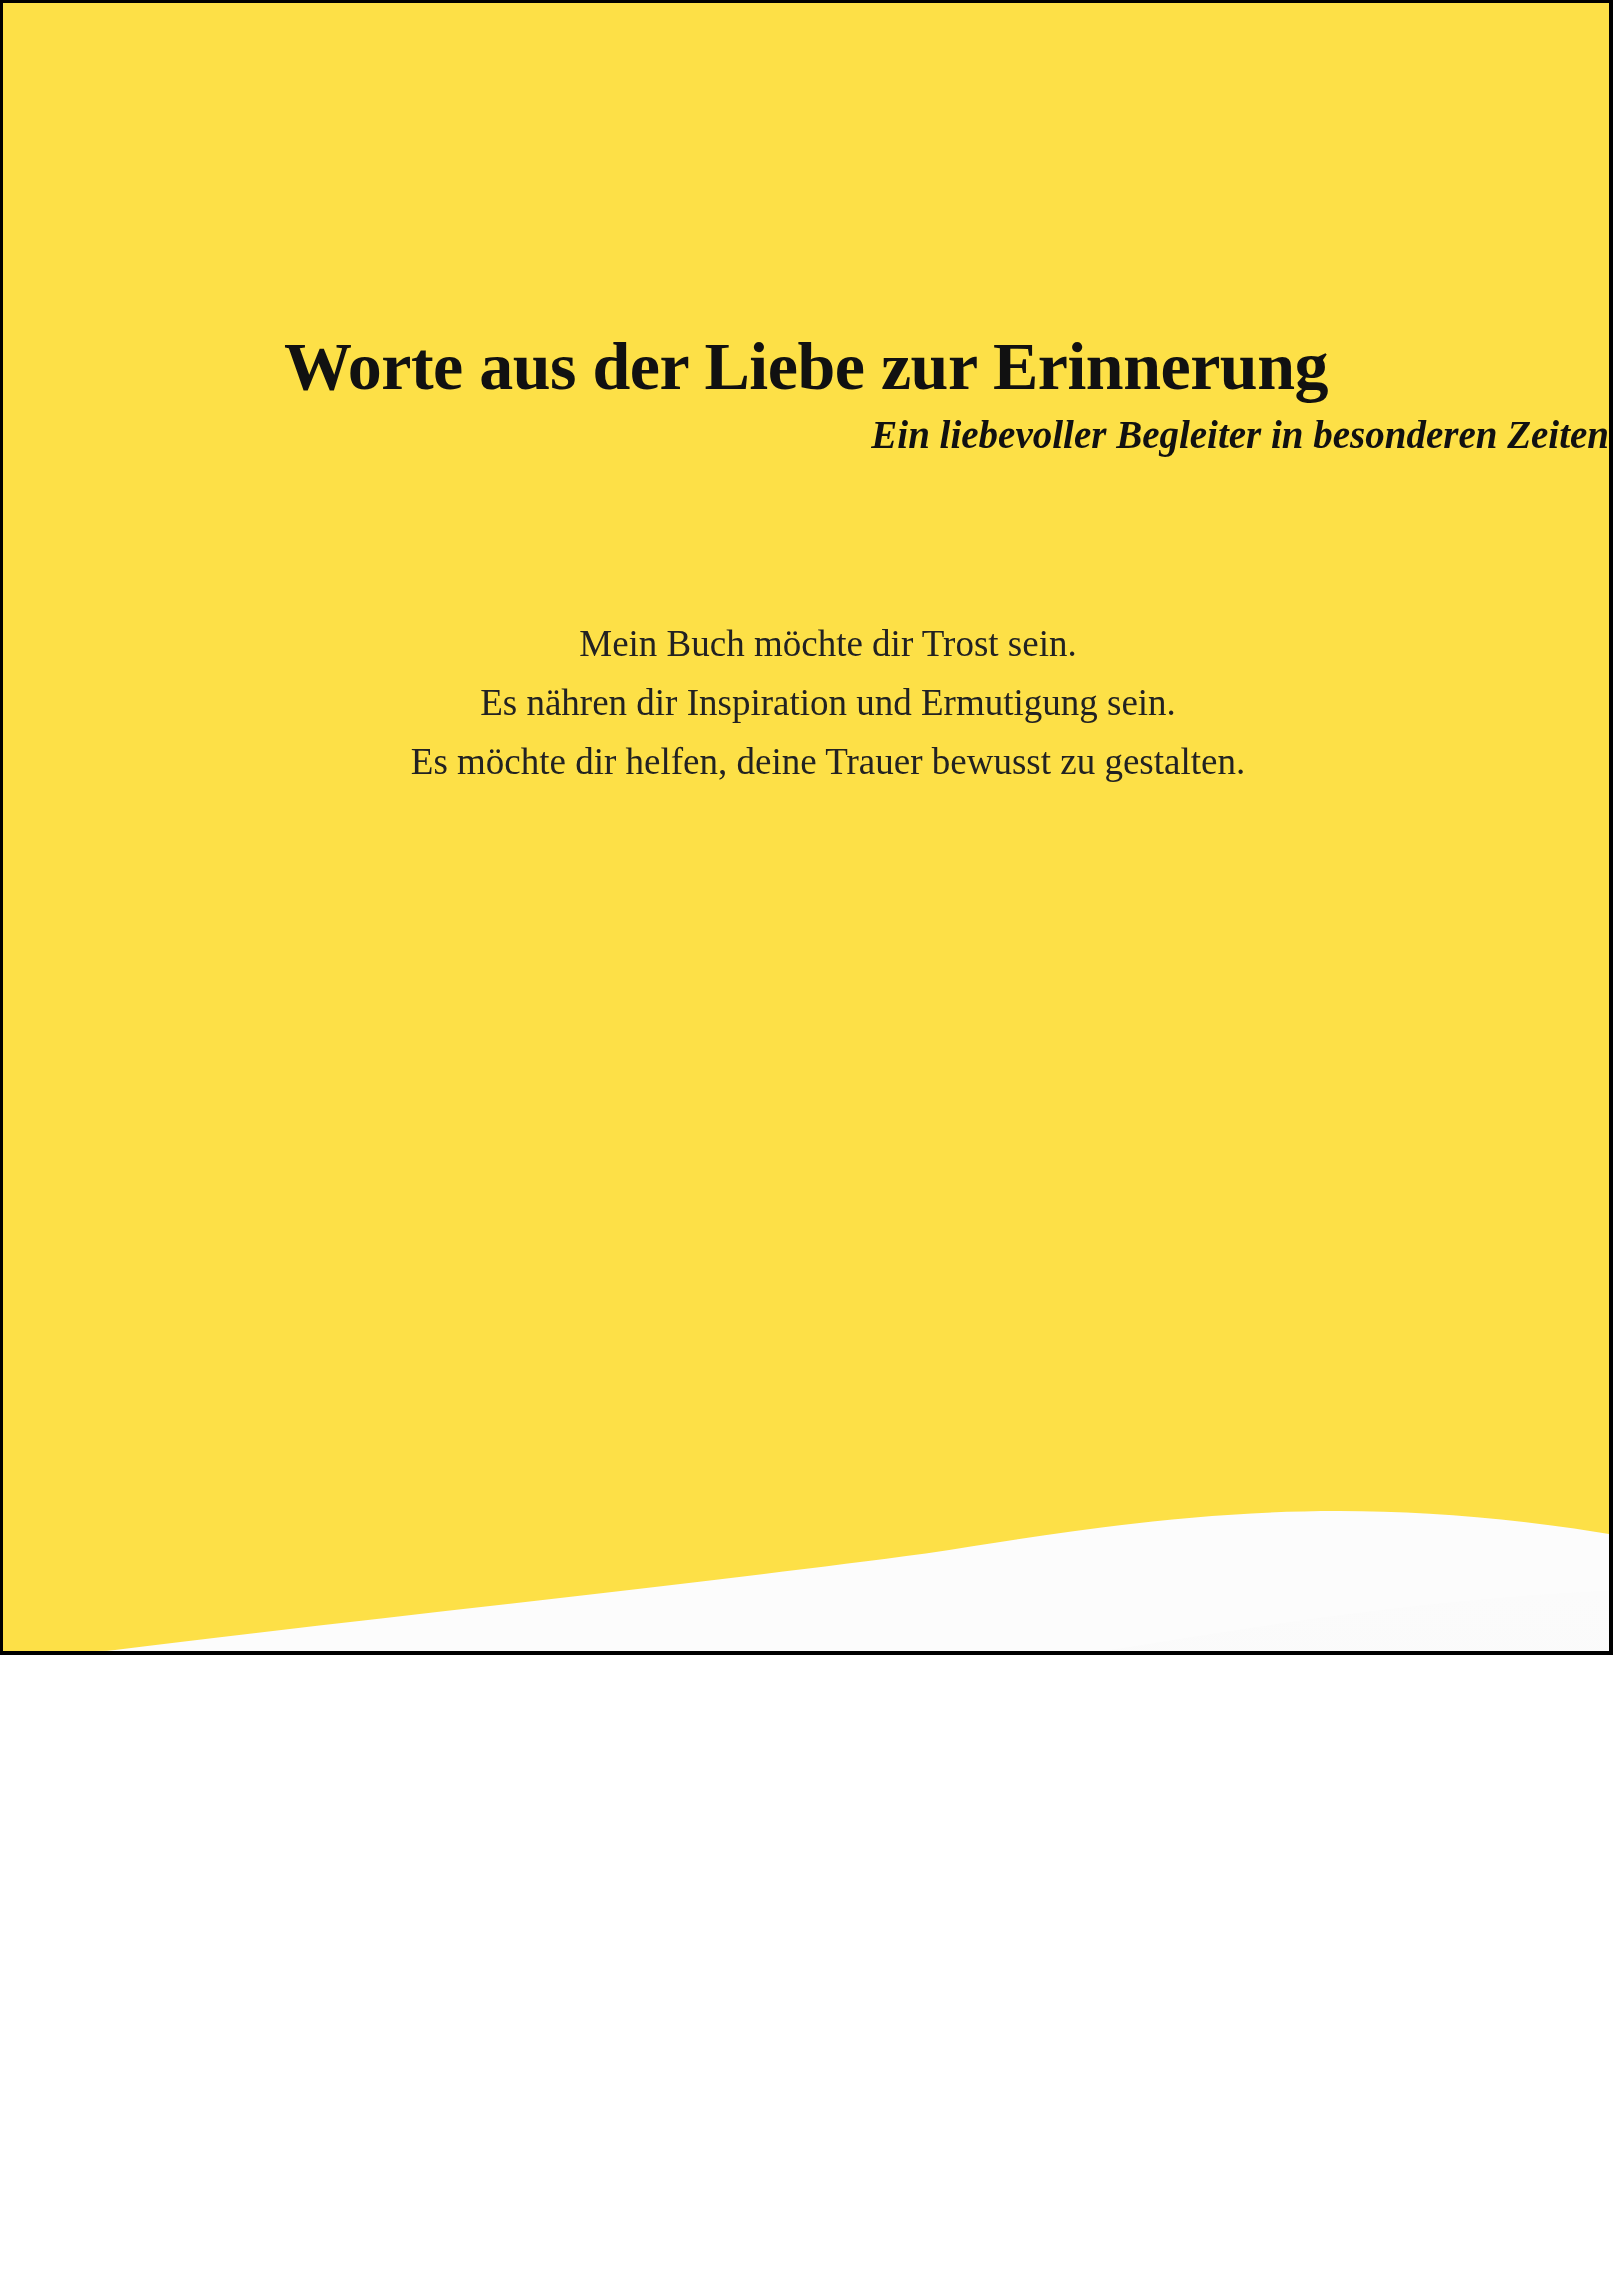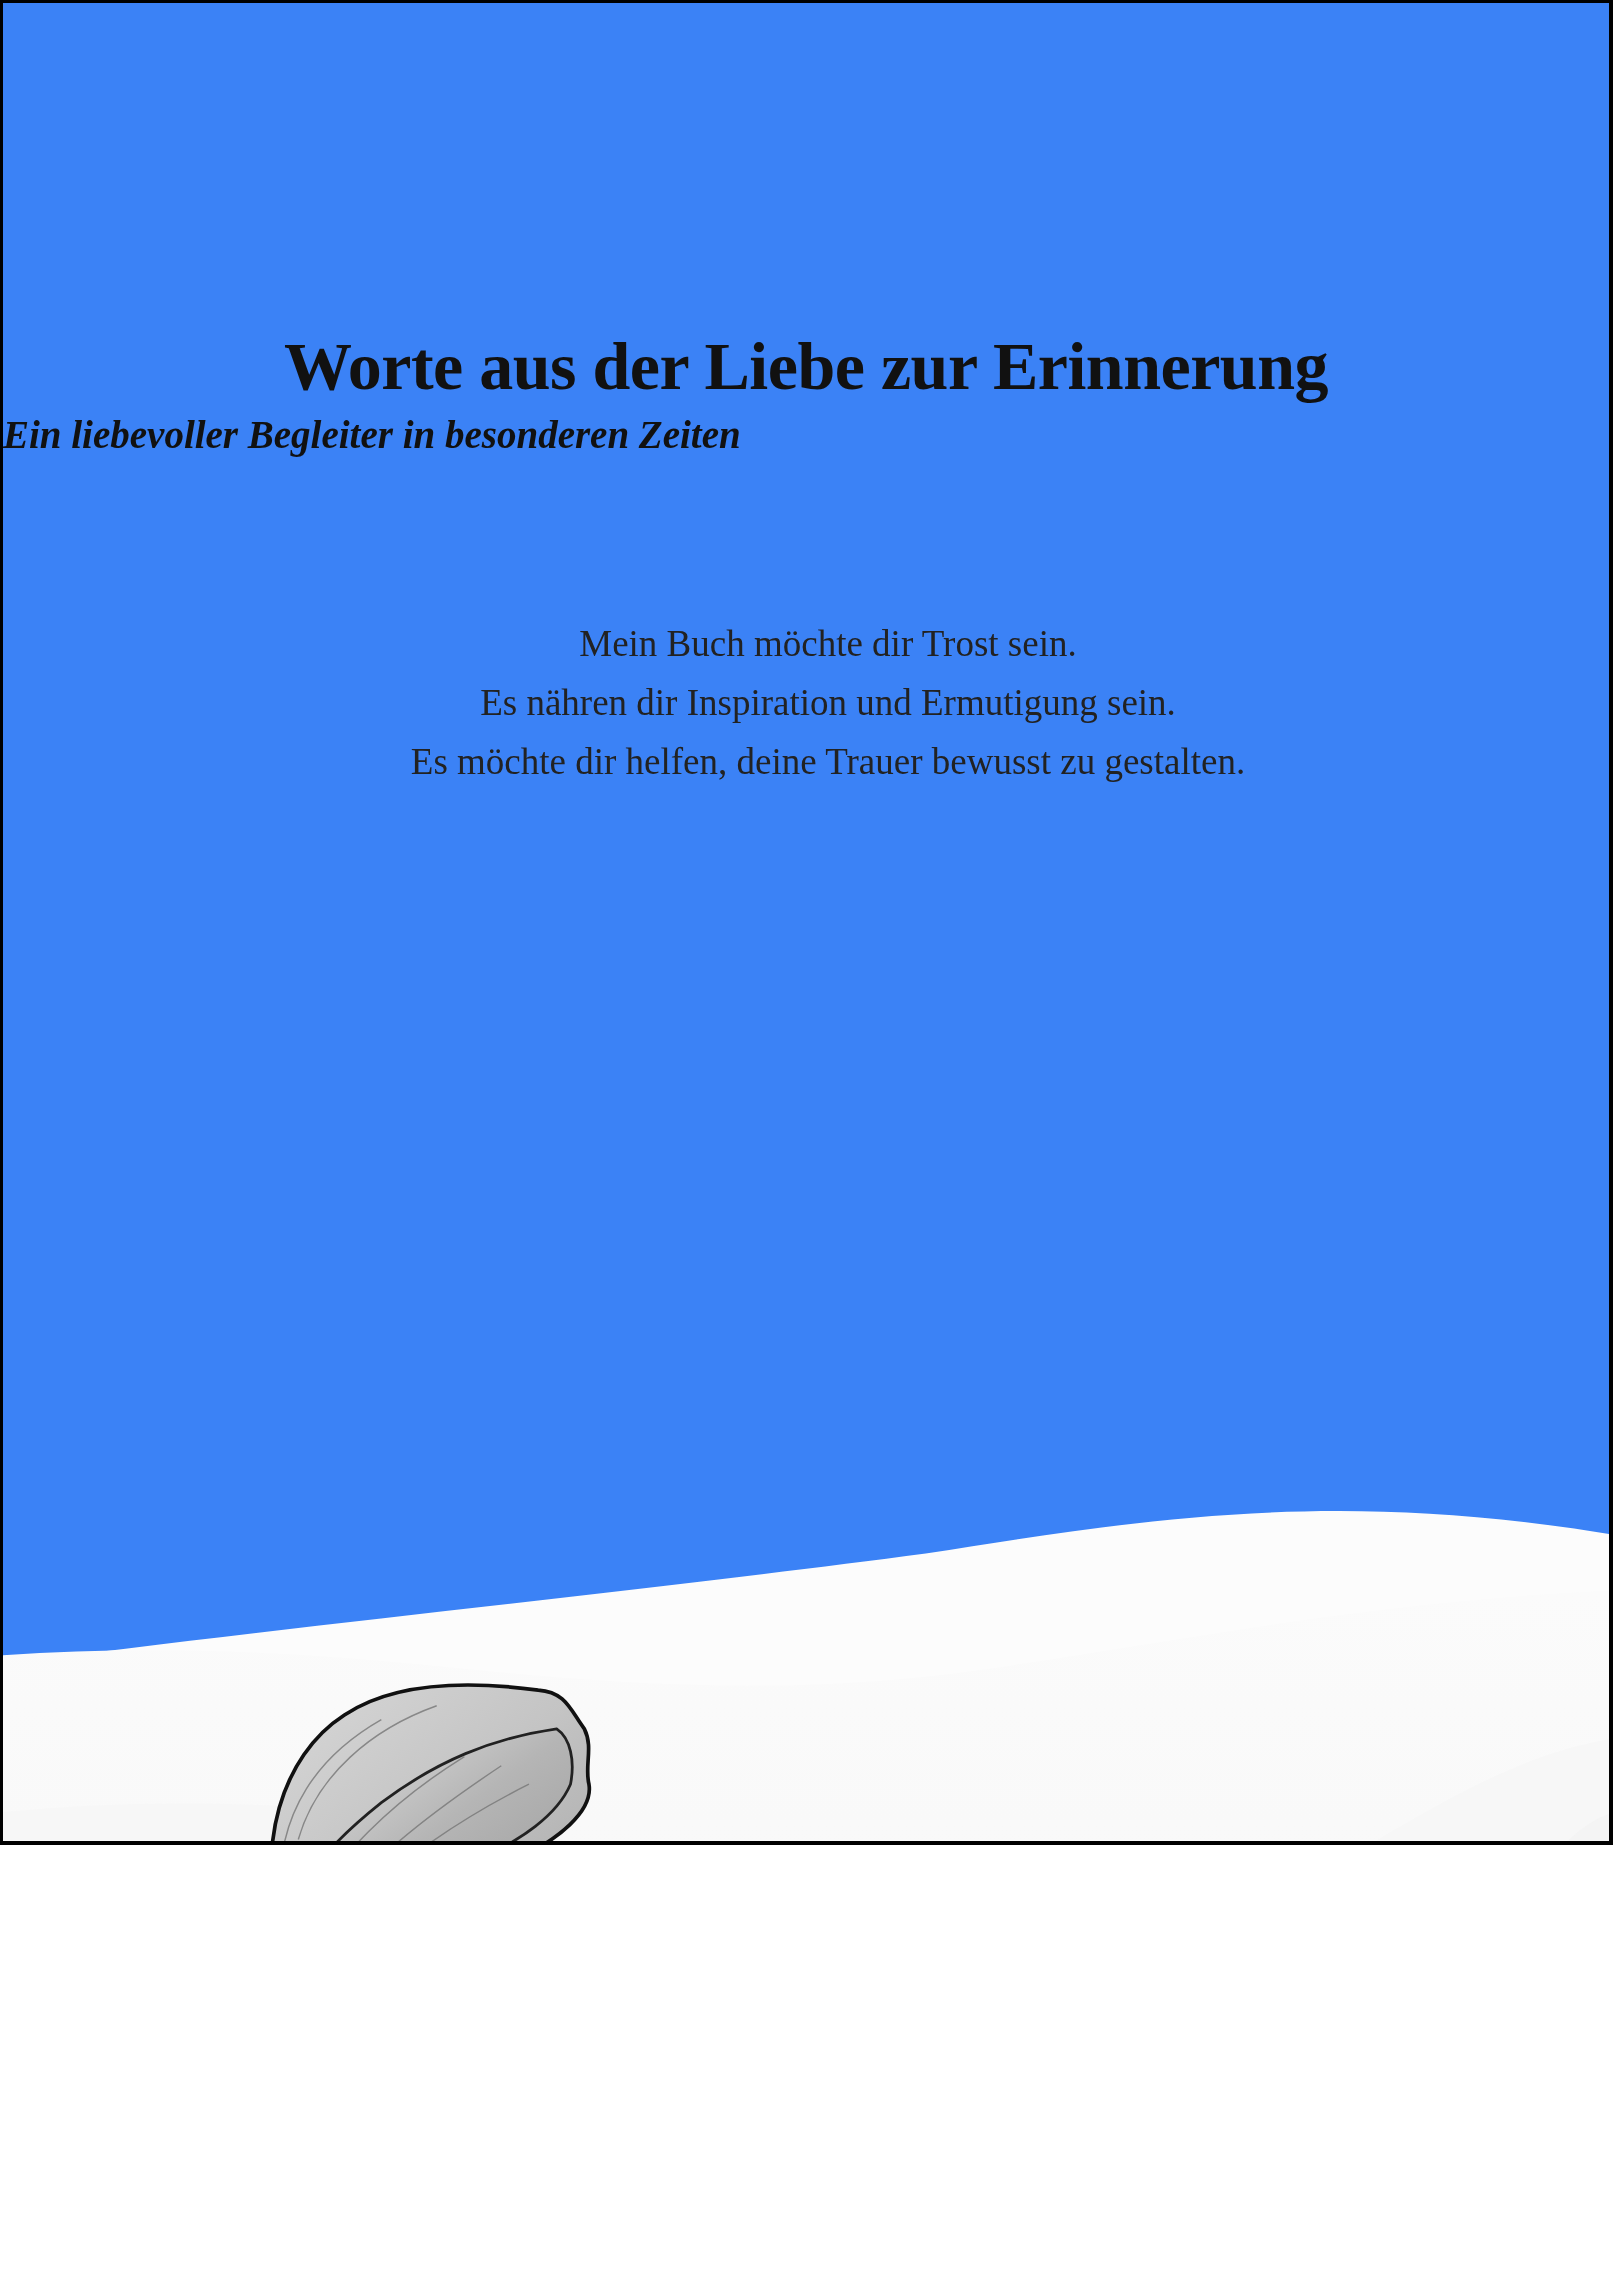--- a/index.html
+++ b/index.html
@@ -5,9 +5,9 @@
   html, body { margin:0; padding:0; background:#ffffff; }
   body { width:1613px; height:2289px; position:relative; overflow:hidden; }
   .page {
-    position:absolute; left:0; top:0; width:1613px; height:1845px;
+    position:absolute; left:0; top:0; width:1613px; height:1655px;
     box-sizing:border-box; border:3.7px solid #000; border-bottom-width:4.6px; border-right-width:4.6px;
-    background:#3b82f6; overflow:hidden;
+    background:#fde047; overflow:hidden;
   }
   .waves { position:absolute; left:0; top:0; width:1613px; height:2289px; }
   .title {

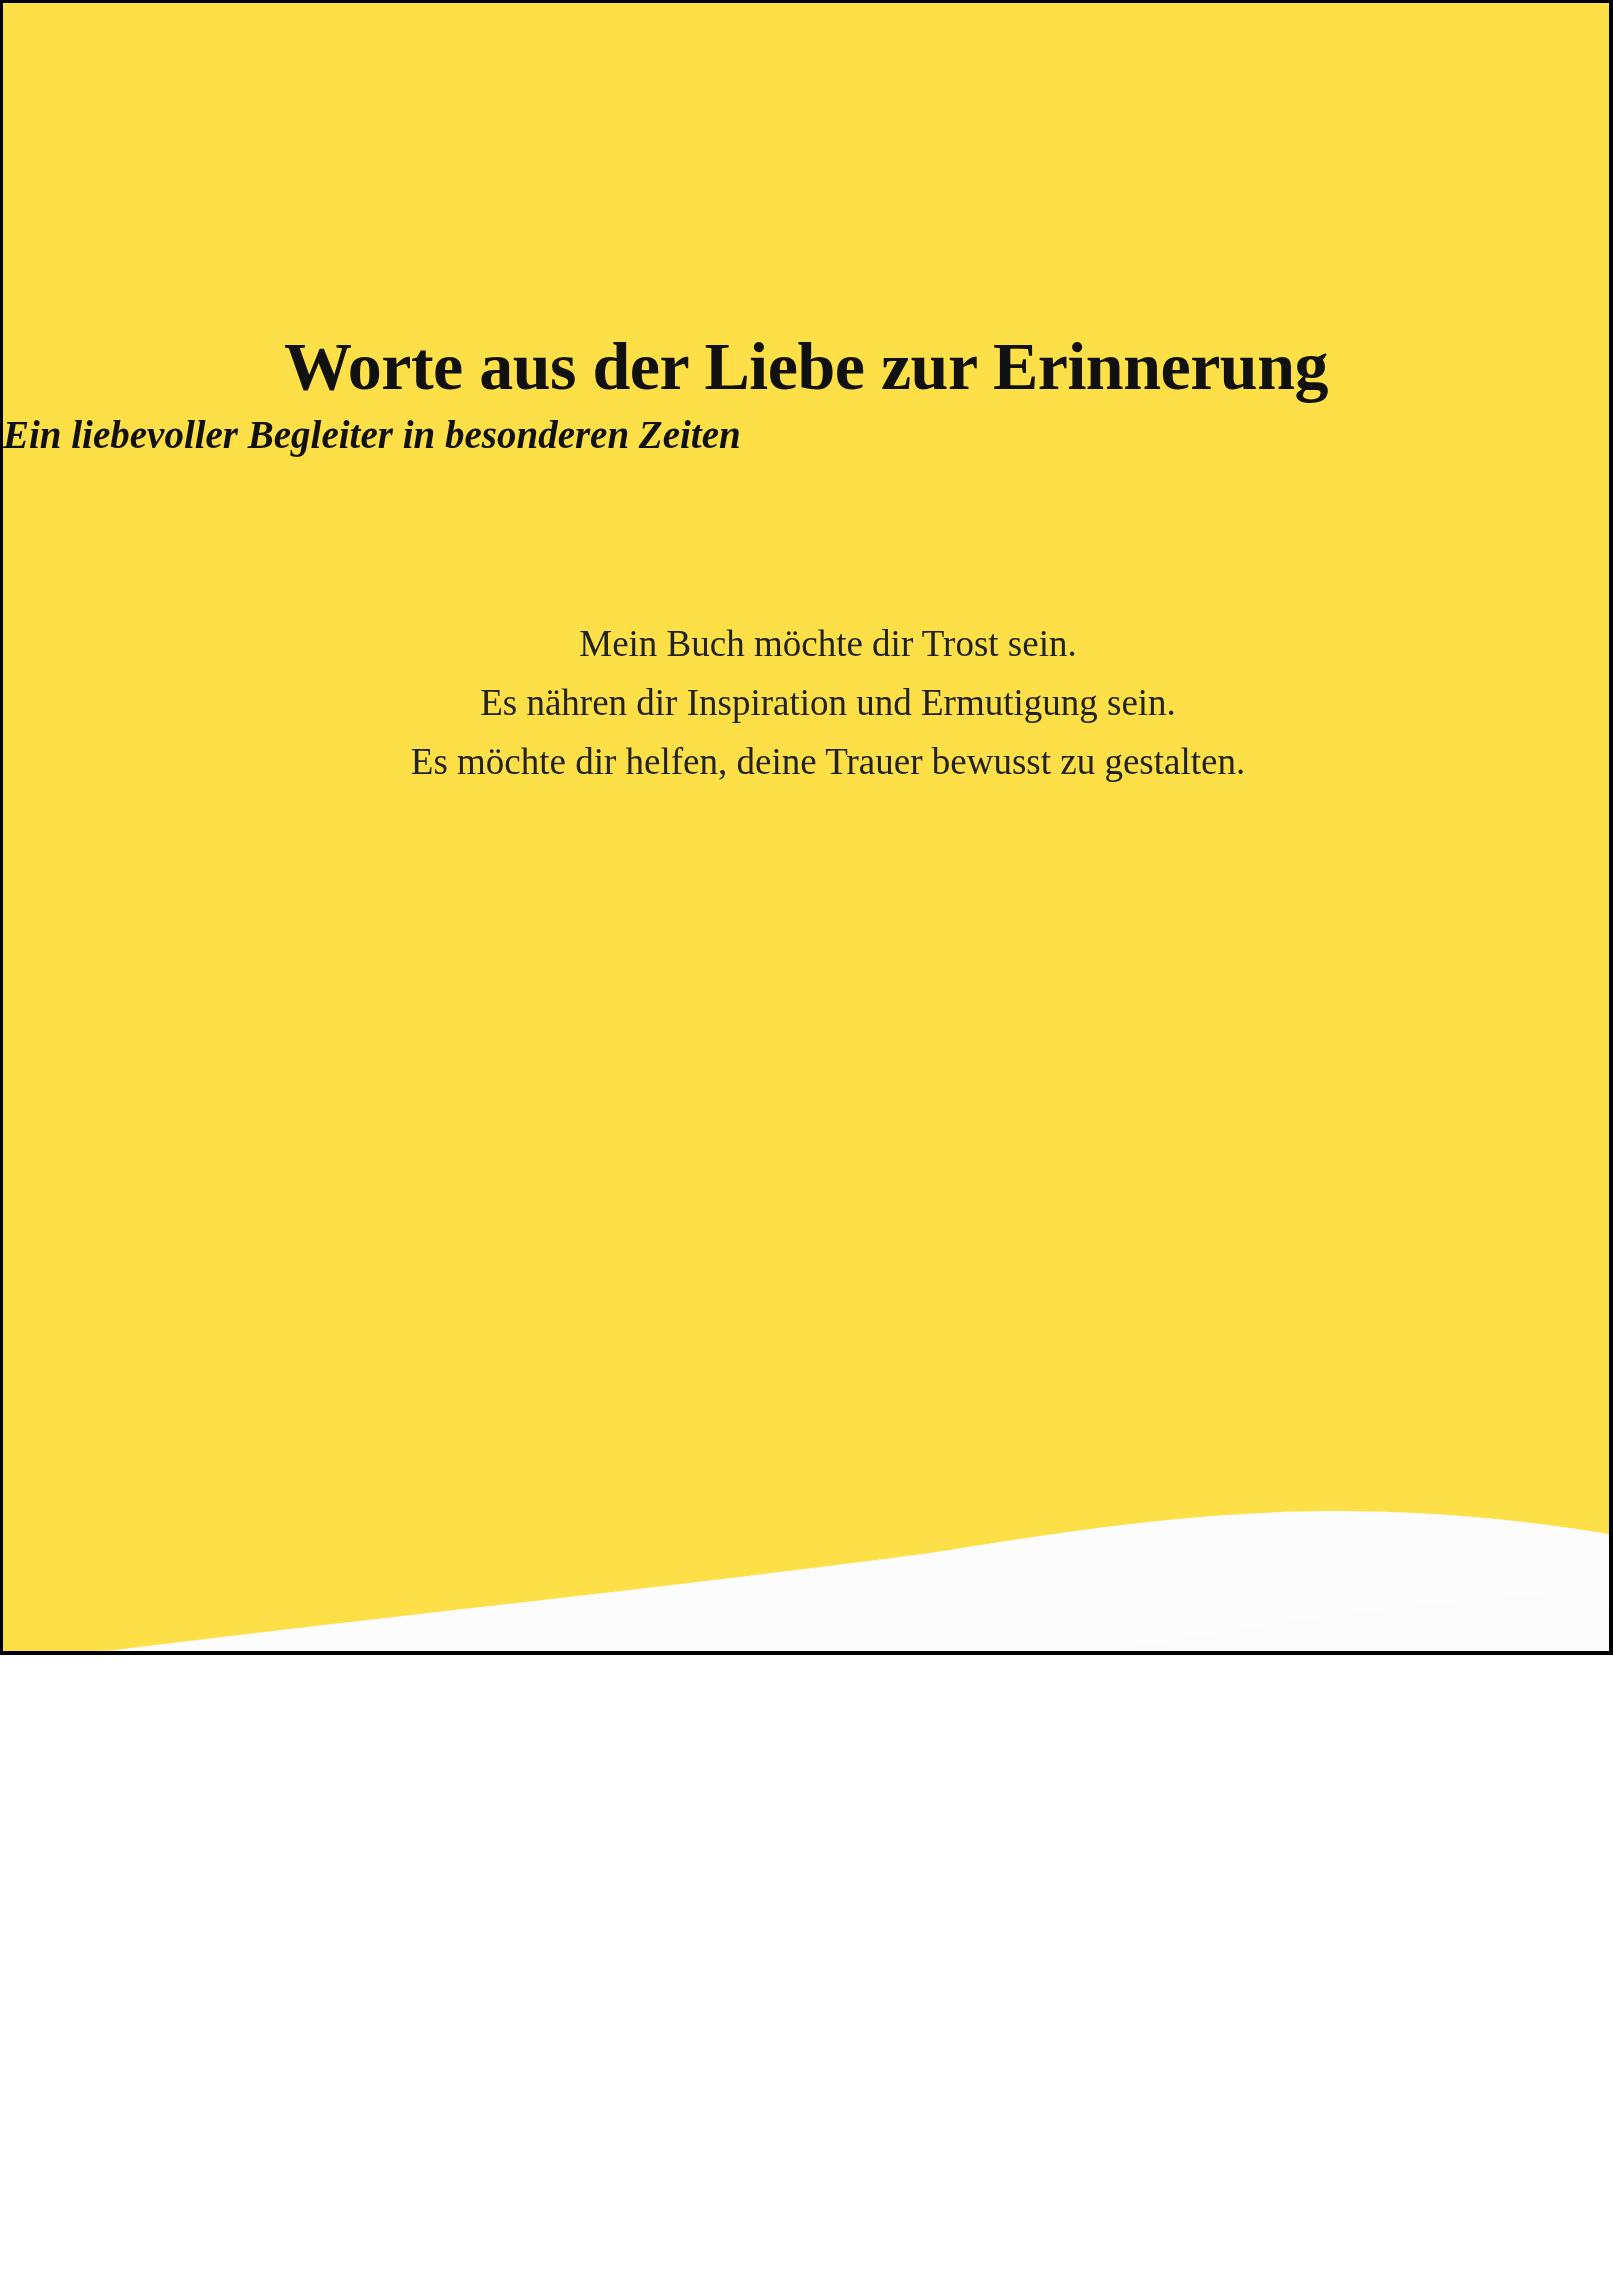--- a/index.html
+++ b/index.html
@@ -16,7 +16,7 @@
     font-size:68px; color:#111; letter-spacing:-0.5px; line-height:1;
   }
   .subtitle {
-    position:absolute; left:0; right:0; top:412px; text-align:left;
+    position:absolute; left:0; right:0; top:412px; text-align:right;
     font-family:"Liberation Serif", "DejaVu Serif", serif; font-weight:bold; font-style:italic;
     font-size:39px; color:#111; line-height:1;
   }

